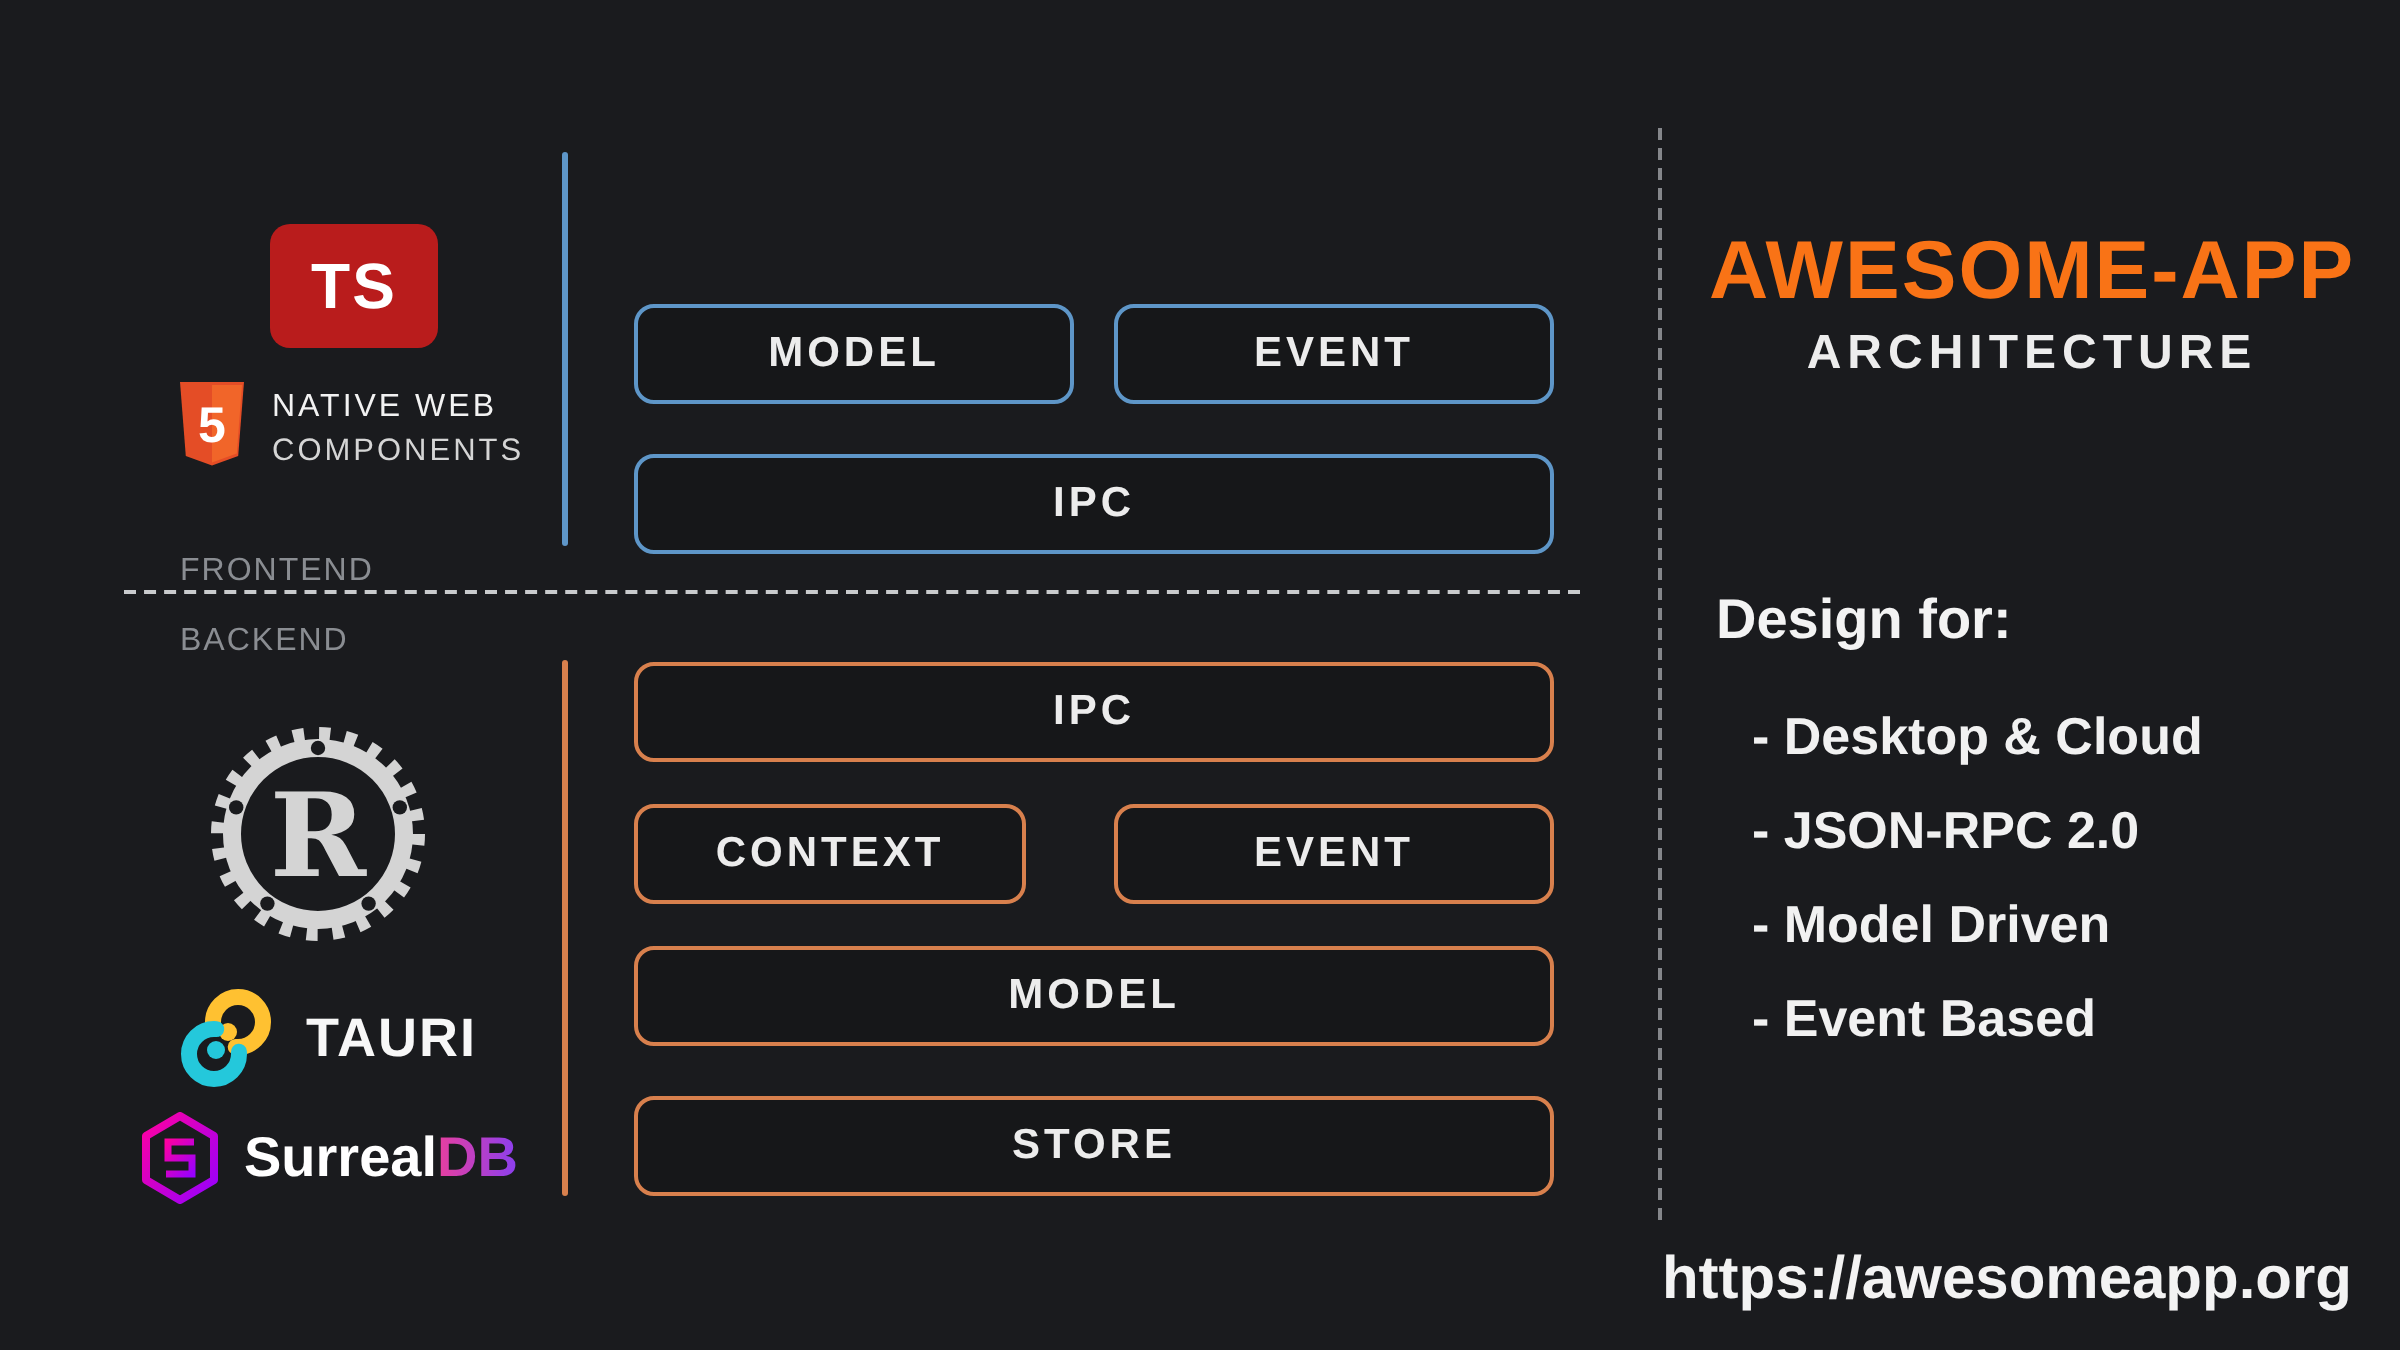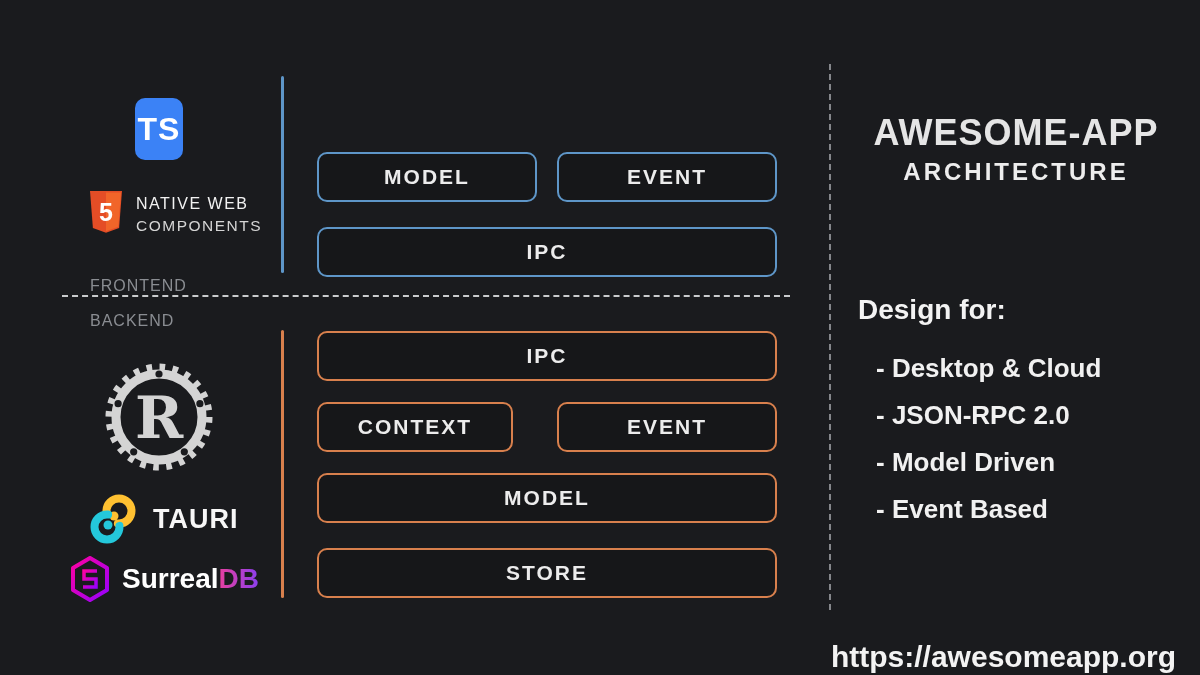--- a/index.html
+++ b/index.html
@@ -38,8 +38,8 @@
 
   
   .ts-logo{
-    position:absolute;left:135px;top:98px;width:48px;height:62px;
-    background:#3b82f6;border-radius:10px;
+    position:absolute;left:135px;top:112px;width:84px;height:62px;
+    background:#b91c1c;border-radius:10px;
     display:flex;align-items:center;justify-content:center;
     font-size:32px;font-weight:700;color:#fff;letter-spacing:1px;
   }

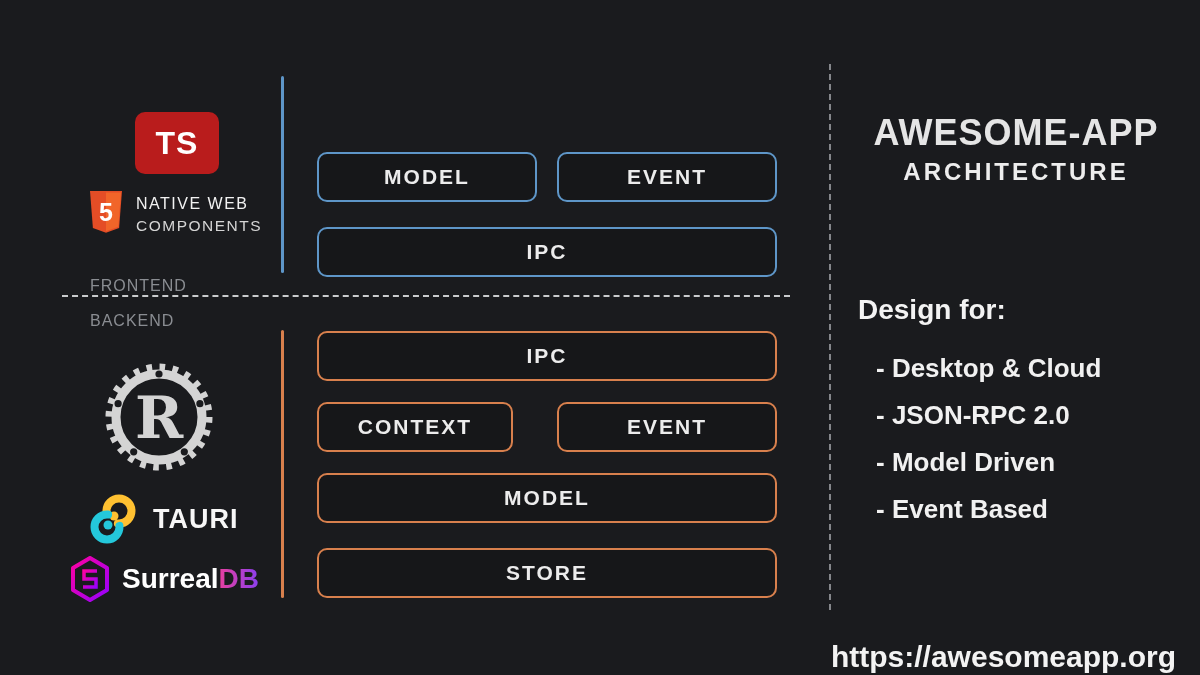--- a/index.html
+++ b/index.html
@@ -65,7 +65,7 @@
 
   
   .title-wrap{position:absolute;left:846px;top:112px;width:340px;text-align:center;}
-  .app-title{font-size:36px;font-weight:700;letter-spacing:1px;color:#e5e5e5;}
+  .app-title{font-size:41px;font-weight:700;letter-spacing:1px;color:#f97316;}
   .app-subtitle{margin-top:4px;font-size:24px;font-weight:700;letter-spacing:3px;color:#ededed;}
   .design-heading{position:absolute;left:858px;top:294px;font-size:28px;font-weight:600;color:#f3f3f3;}
   .design-list{position:absolute;left:876px;top:354px;display:flex;flex-direction:column;gap:18px;}

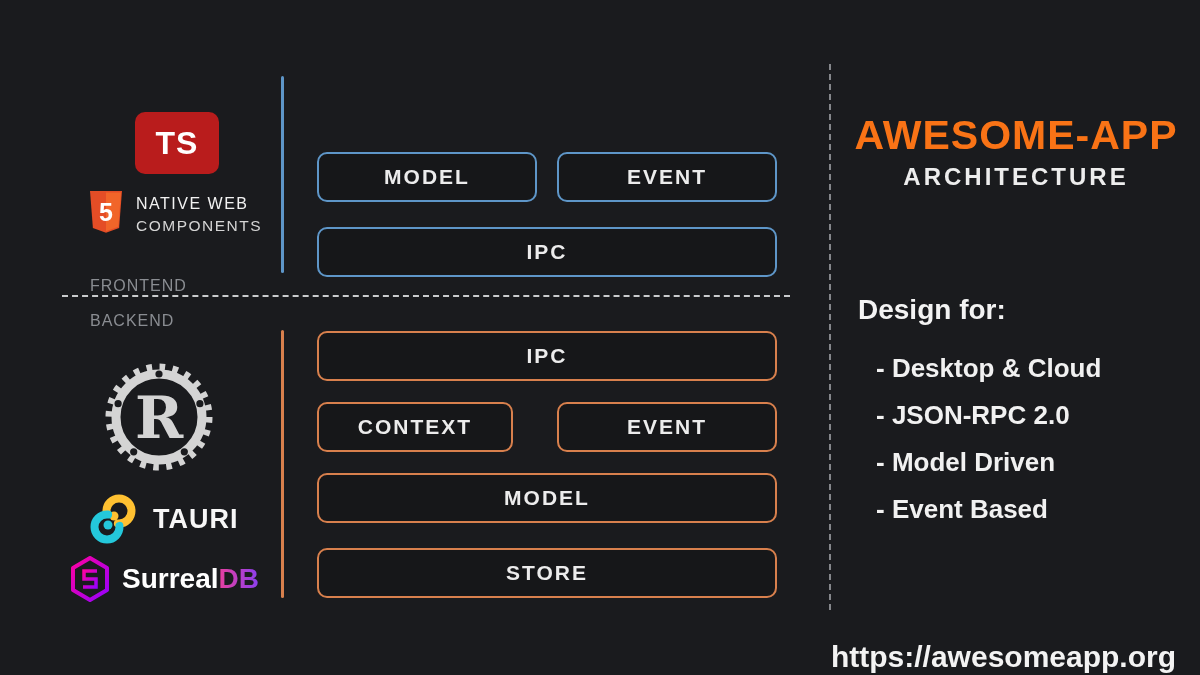--- a/index.html
+++ b/index.html
@@ -70,7 +70,7 @@
   .design-heading{position:absolute;left:858px;top:294px;font-size:28px;font-weight:600;color:#f3f3f3;}
   .design-list{position:absolute;left:876px;top:354px;display:flex;flex-direction:column;gap:18px;}
   .design-item{font-size:26px;font-weight:700;line-height:29px;color:#f1f1f1;}
-  .site-url{position:absolute;right:24px;top:640px;font-size:30px;font-weight:600;color:#f3f3f3;}
+  .site-url{position:absolute;right:24px;top:623px;font-size:30px;font-weight:600;color:#f3f3f3;}
 </style>
 </head>
 <body>

